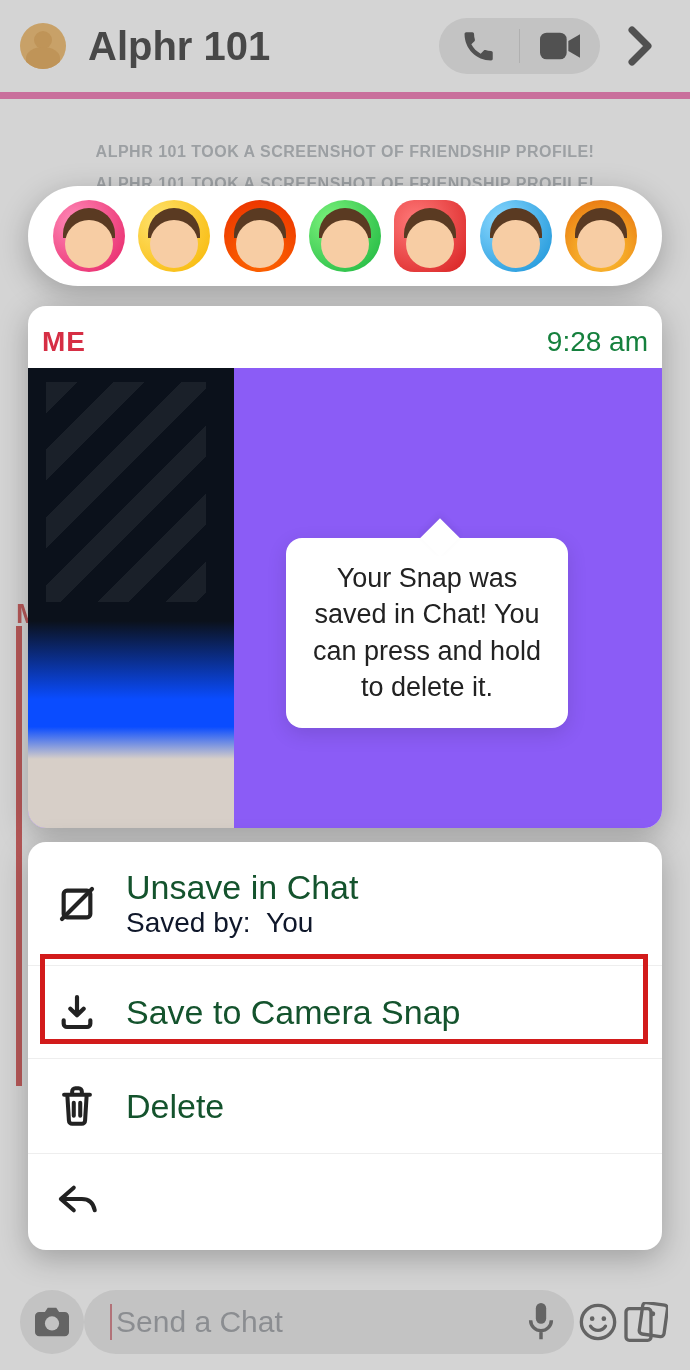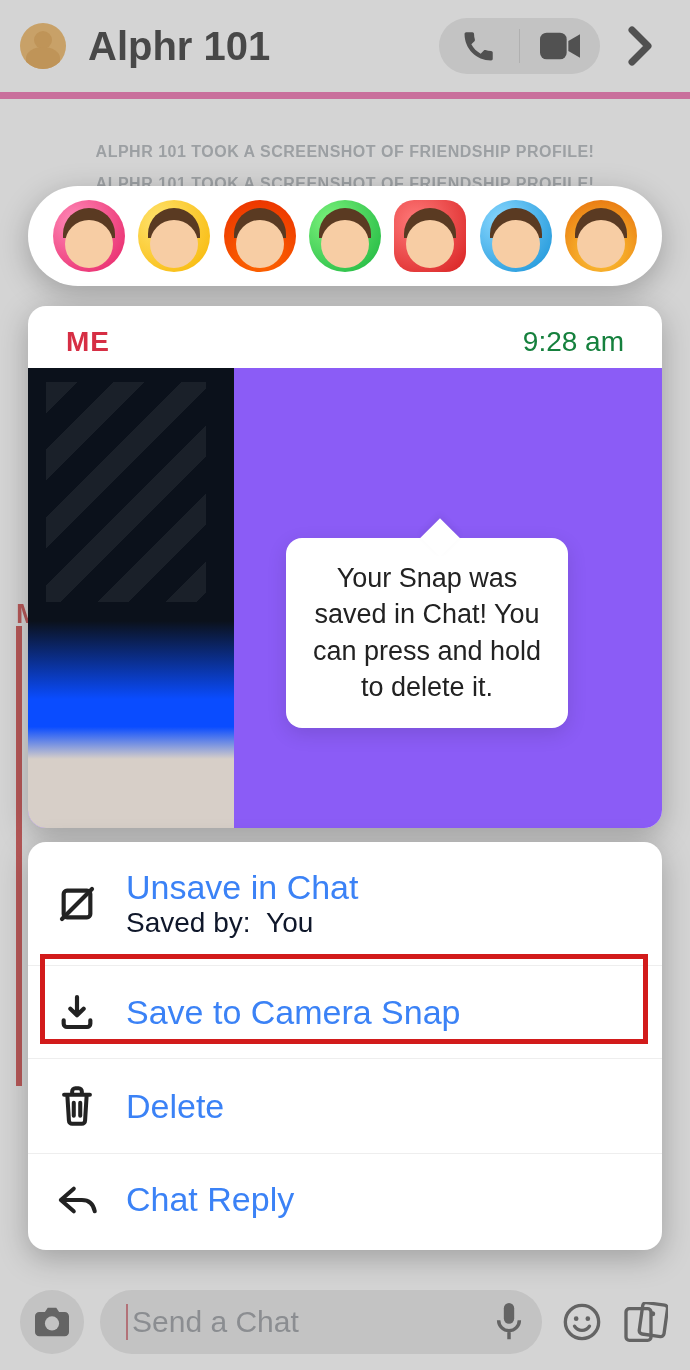--- a/index.html
+++ b/index.html
@@ -53,7 +53,7 @@
 
   
   .card { position:absolute; left:28px; right:28px; top:306px; bottom:542px; background:#fff; border-radius:18px; box-shadow:0 8px 30px rgba(0,0,0,0.25); overflow:hidden;}
-  .cardhead { display:flex; justify-content:space-between; padding:20px 38px 10px;}
+  .cardhead { display:flex; justify-content:space-between; padding:20px 14px 10px;}
   .sender { color:#d62e44; font-weight:800; font-size:28px; letter-spacing:1px;}
   .time { color:#15803d; font-size:28px;}
   .cardbody { position:relative; height:calc(100% - 62px); background:#8b5cf6;}

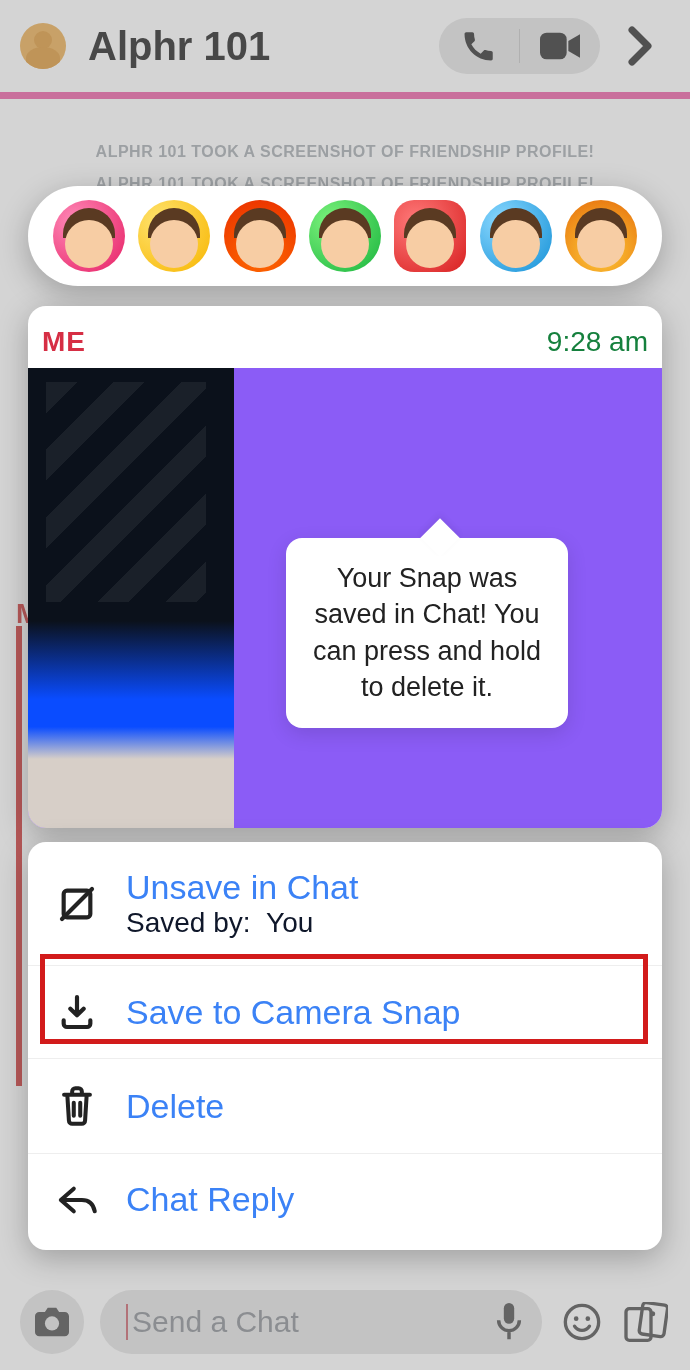--- a/index.html
+++ b/index.html
@@ -67,7 +67,7 @@
   .row { display:flex; align-items:center; padding:26px 26px; gap:26px; border-bottom:1px solid #eee;}
   .row:last-child{border-bottom:none;}
   .rowicon{ width:46px; display:flex; align-items:center; justify-content:center; color:#222;}
-  .rowtext { font-size:34px; color:#3b82f6;}
+  .rowtext { font-size:34px; color:#14532d;}
   .rowsub { font-size:28px; color:#0f172a; }
   .highlight { position:absolute; left:40px; right:42px; top:954px; height:90px; border:5px solid #d21b1b;}
 

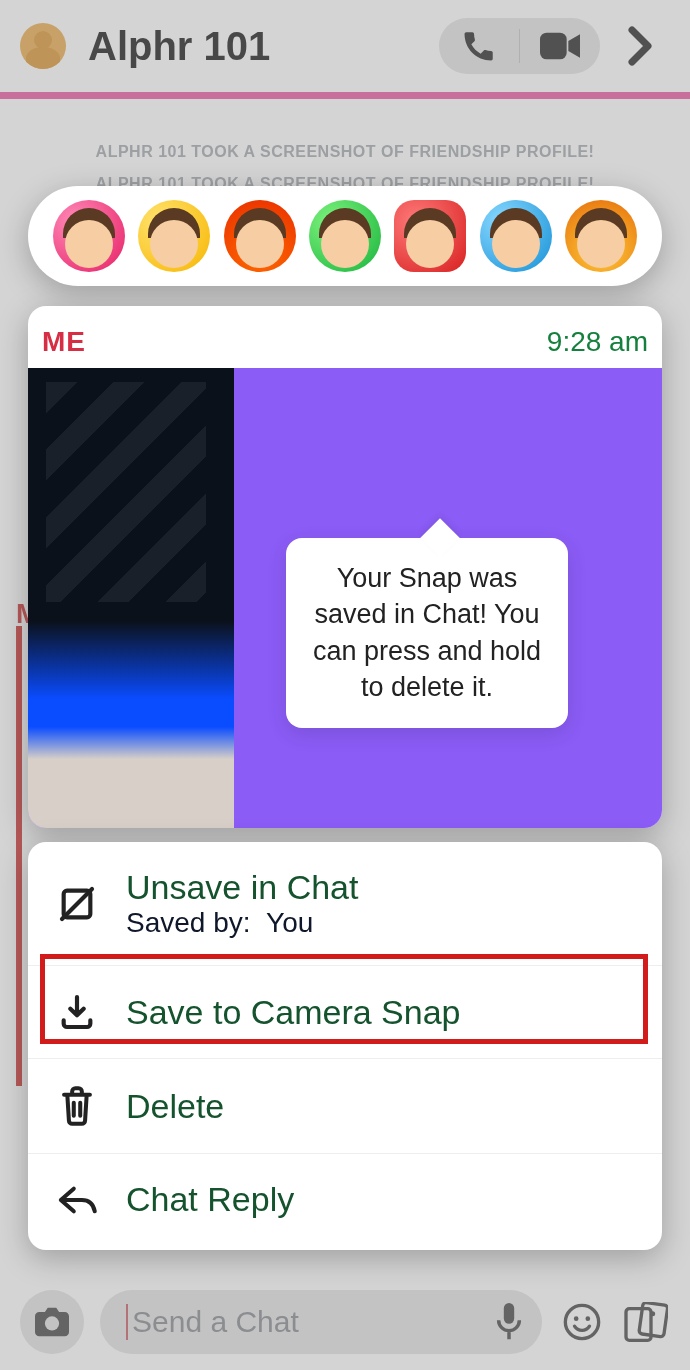--- a/index.html
+++ b/index.html
@@ -231,7 +231,6 @@
             <path fill="none" stroke="#222" stroke-width="2.5" stroke-linecap="round" stroke-linejoin="round" d="M11 4 L3 11 L11 18 M3 11 H16 C20 11 23 13 24 18"></path>
           </svg>
       </div>
-      <div class="rowtext">Chat Reply</div>
     </div>
   </div>
 

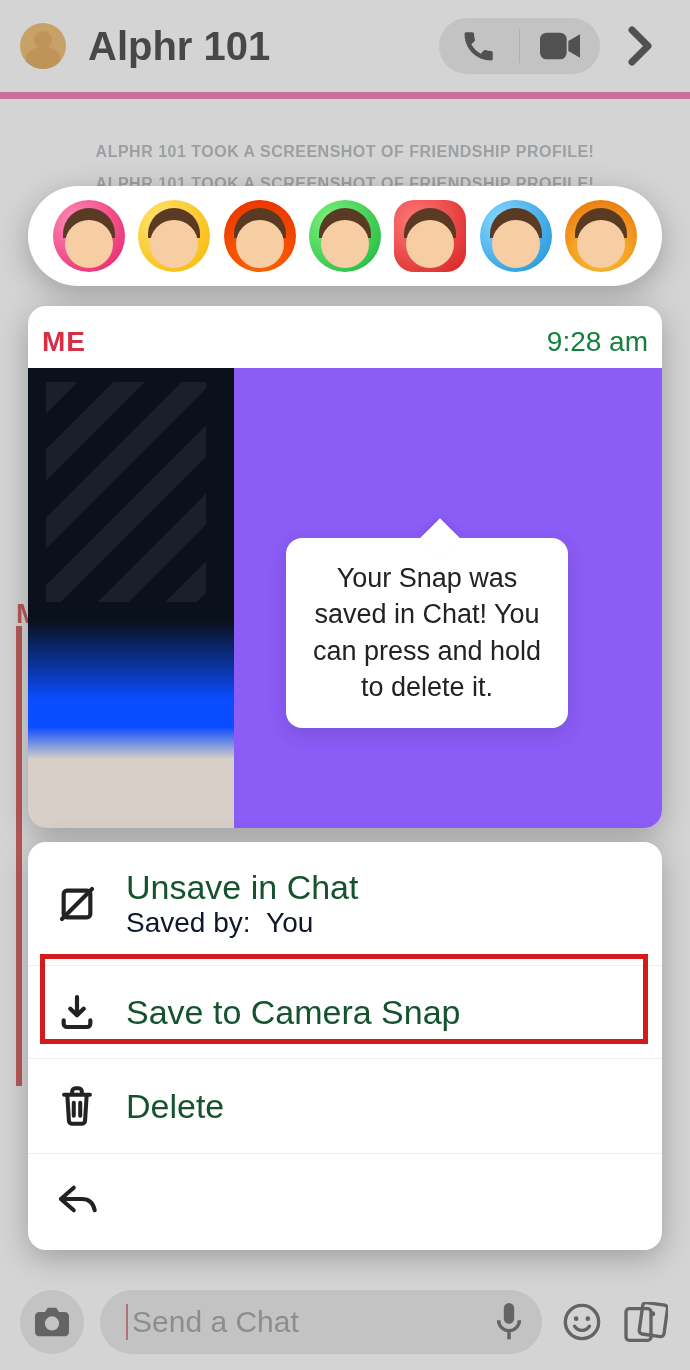--- a/index.html
+++ b/index.html
@@ -26,7 +26,7 @@
   .sysline { color:#9aa0a6; font-size:16px; font-weight:800; letter-spacing:0.5px; text-align:center; margin:14px 0;}
 
   
-  .inputbar { position:absolute; left:0; right:0; bottom:0; height:96px; display:flex; align-items:center; padding:0 20px; gap:16px;}
+  .inputbar { position:absolute; left:0; right:0; bottom:0; height:96px; display:flex; align-items:center; padding:0 20px; gap:0;}
   .cambtn { width:64px; height:64px; border-radius:50%; background:#e0e0e0; display:flex; align-items:center; justify-content:center;}
   .textpill { flex:1; height:64px; border-radius:40px; background:#e0e0e0; display:flex; align-items:center; padding:0 26px; color:#7a7f85; font-size:30px; position:relative;}
   .textpill .cursor { width:2px; height:36px; background:#c24d58; margin-right:4px;}

